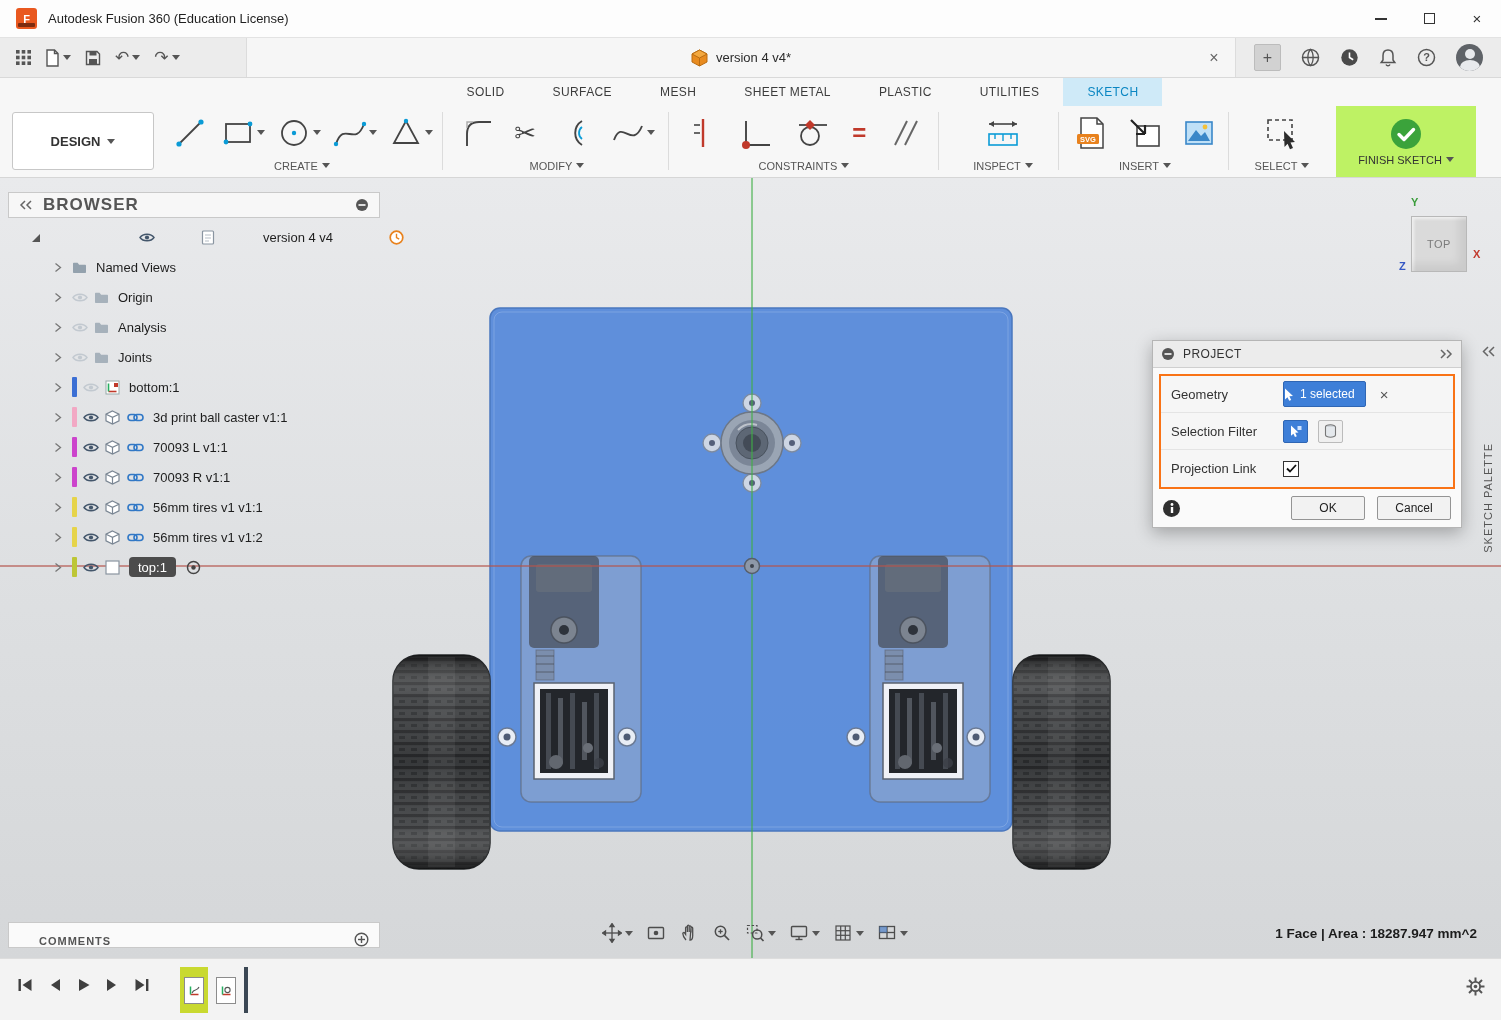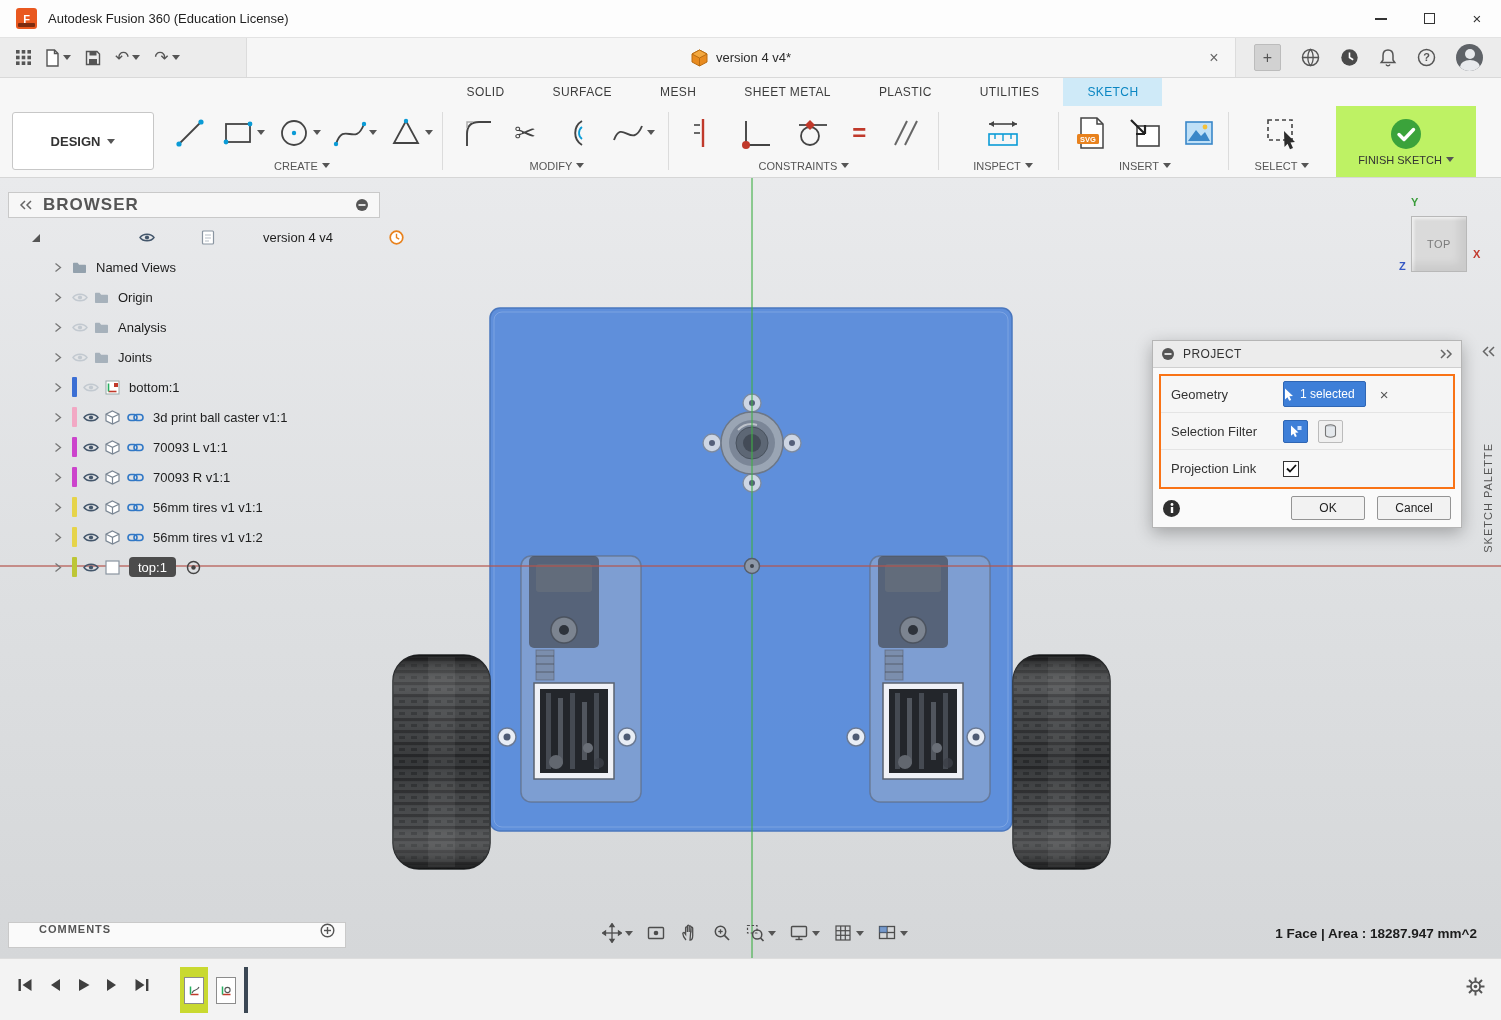--- a/index.html
+++ b/index.html
@@ -104,7 +104,7 @@
   .palette-label { margin-top:86px; writing-mode:vertical-rl; transform:rotate(180deg); font-size:11px; color:#555; letter-spacing:1px; }
 
   
-  .comments-bar { position:absolute; left:8px; top:744px; width:338px; height:26px; background:rgba(252,252,252,.95); border:1px solid #c9c9c9; display:flex; align-items:flex-start; padding:0 10px; }
+  .comments-bar { position:absolute; left:8px; top:744px; width:372px; height:26px; background:rgba(252,252,252,.95); border:1px solid #c9c9c9; display:flex; align-items:flex-end; padding:0 10px; }
   .comments-label { font-size:11px; font-weight:bold; letter-spacing:1px; color:#555; margin-left:20px; flex:1; }
   .nav-toolbar { position:absolute; left:602px; top:740px; height:30px; display:flex; align-items:center; gap:13px; color:#4d4d4d; }
   .nav-btn { display:flex; align-items:center; gap:3px; }

